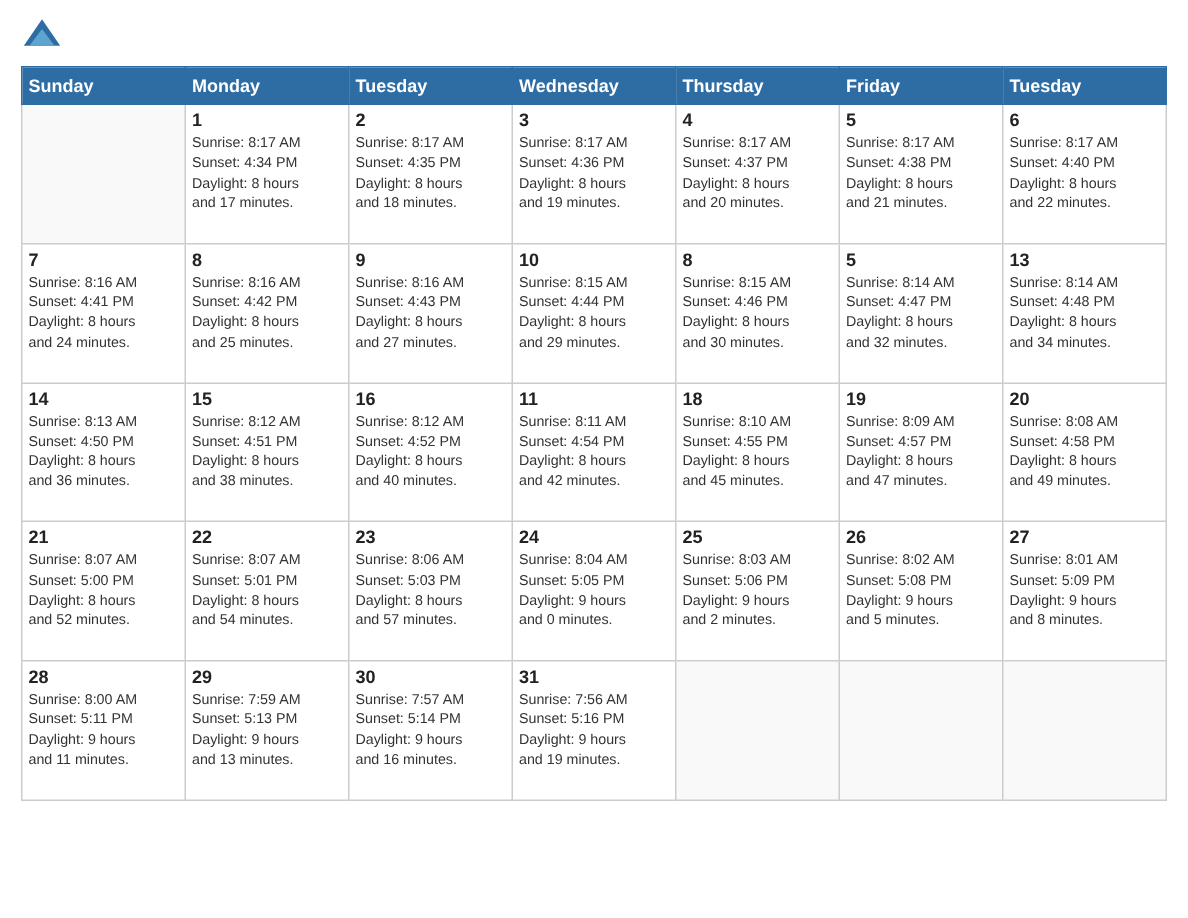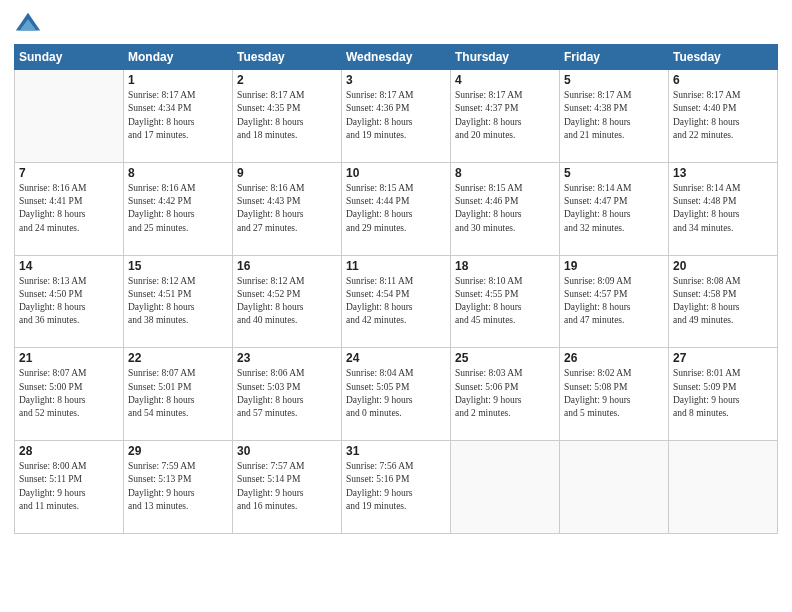--- a/index.html
+++ b/index.html
@@ -92,7 +92,6 @@
       font-size: 9.5px;
       color: #333;
       line-height: 1.4;
-      font-family: Liberation Serif, serif;
     }
     .empty {
       background: #f9f9f9;

